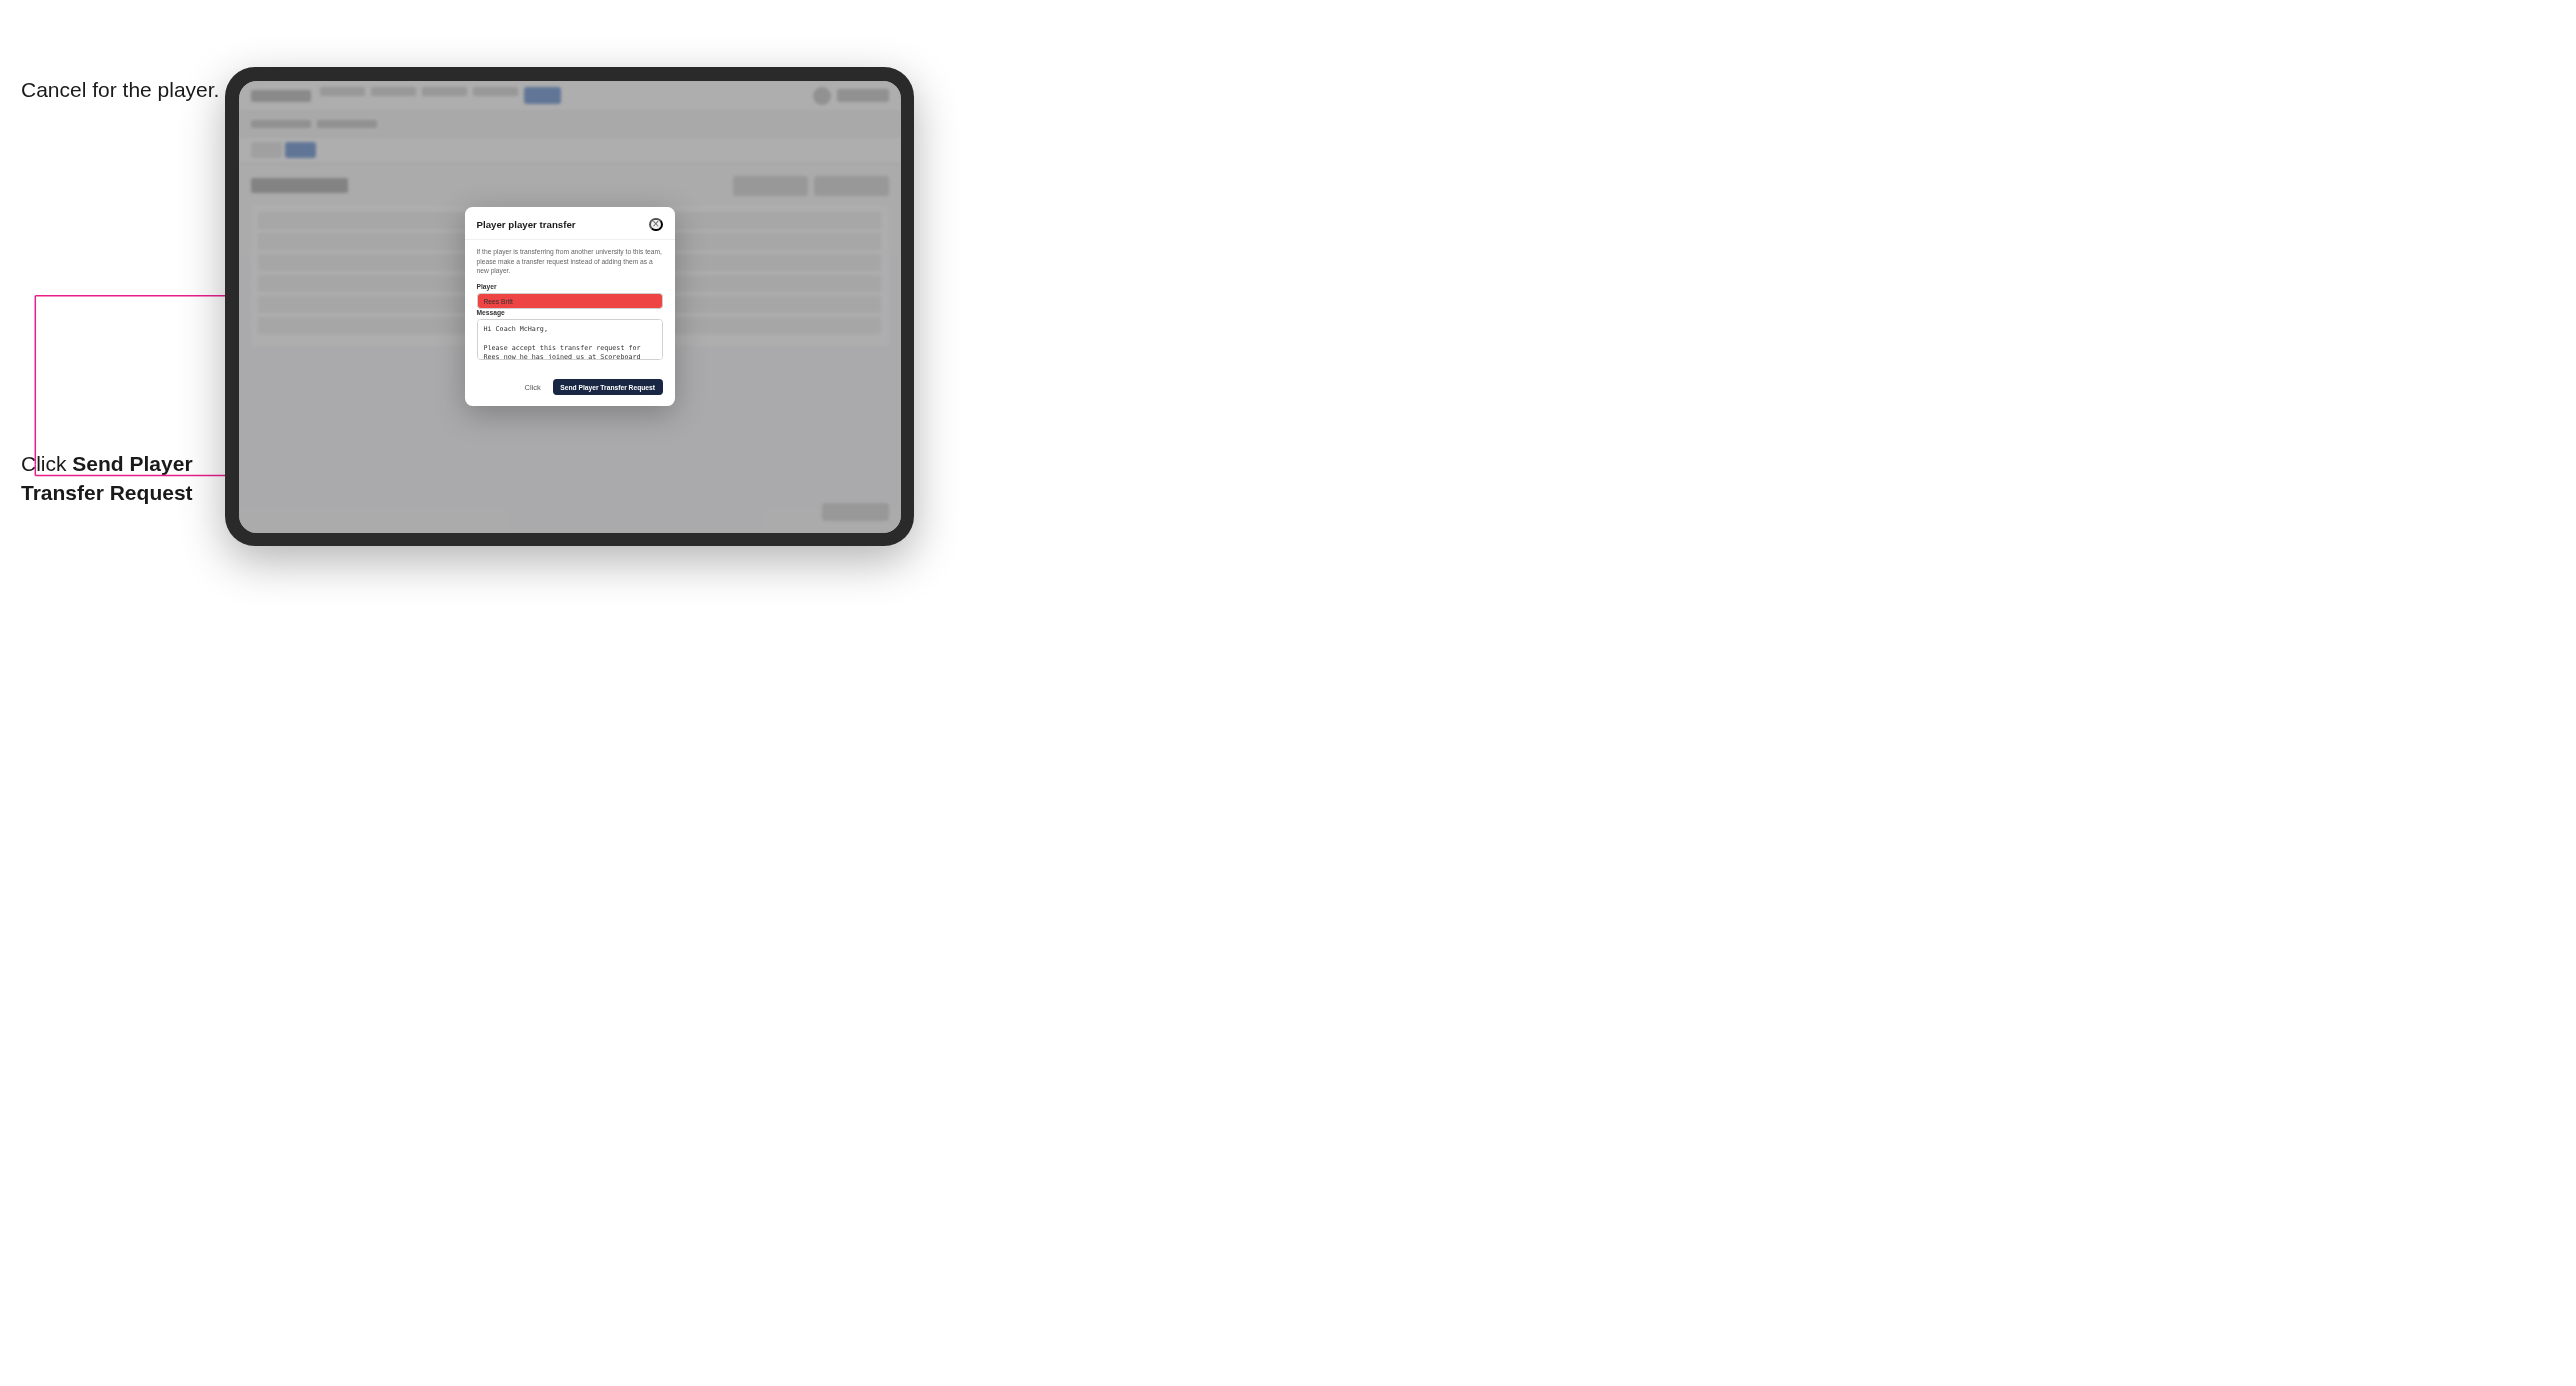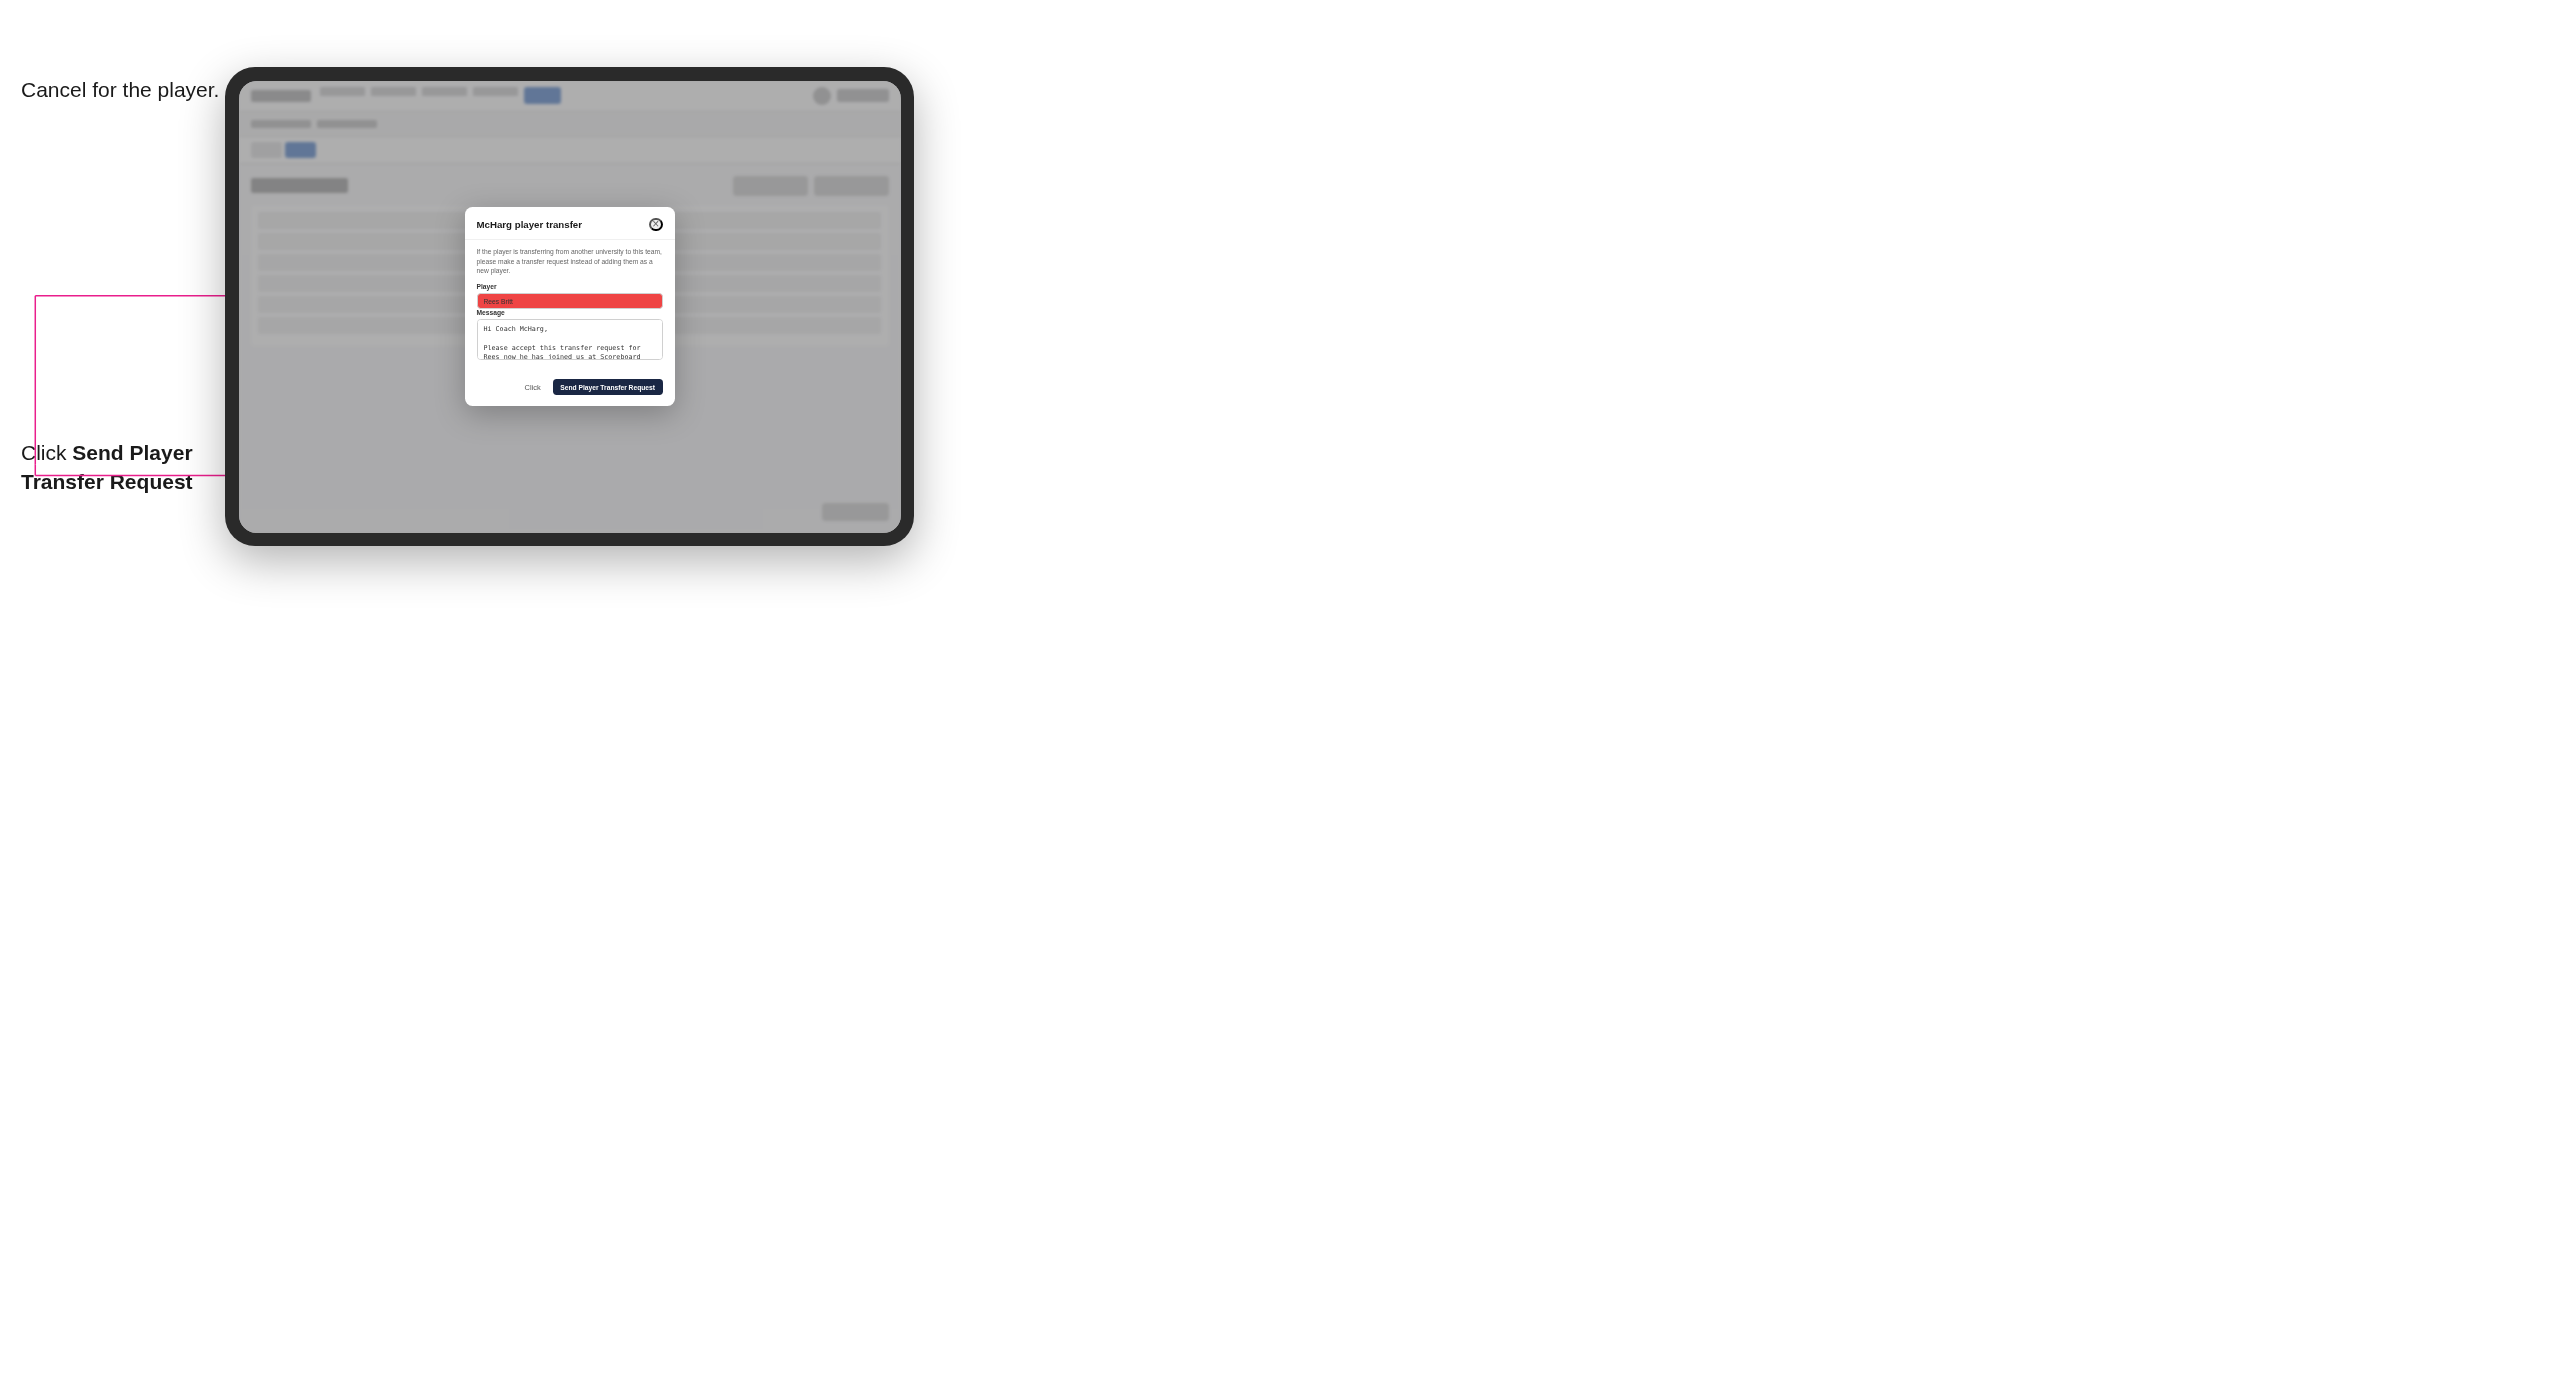--- a/index.html
+++ b/index.html
@@ -438,7 +438,7 @@
       <div class="modal">
 
         <div class="modal-header">
-          <span class="modal-title">McHarg player transfer</span>
+          <span class="modal-title">Player player transfer</span>
           <button class="modal-close">×</button>
         </div>
 

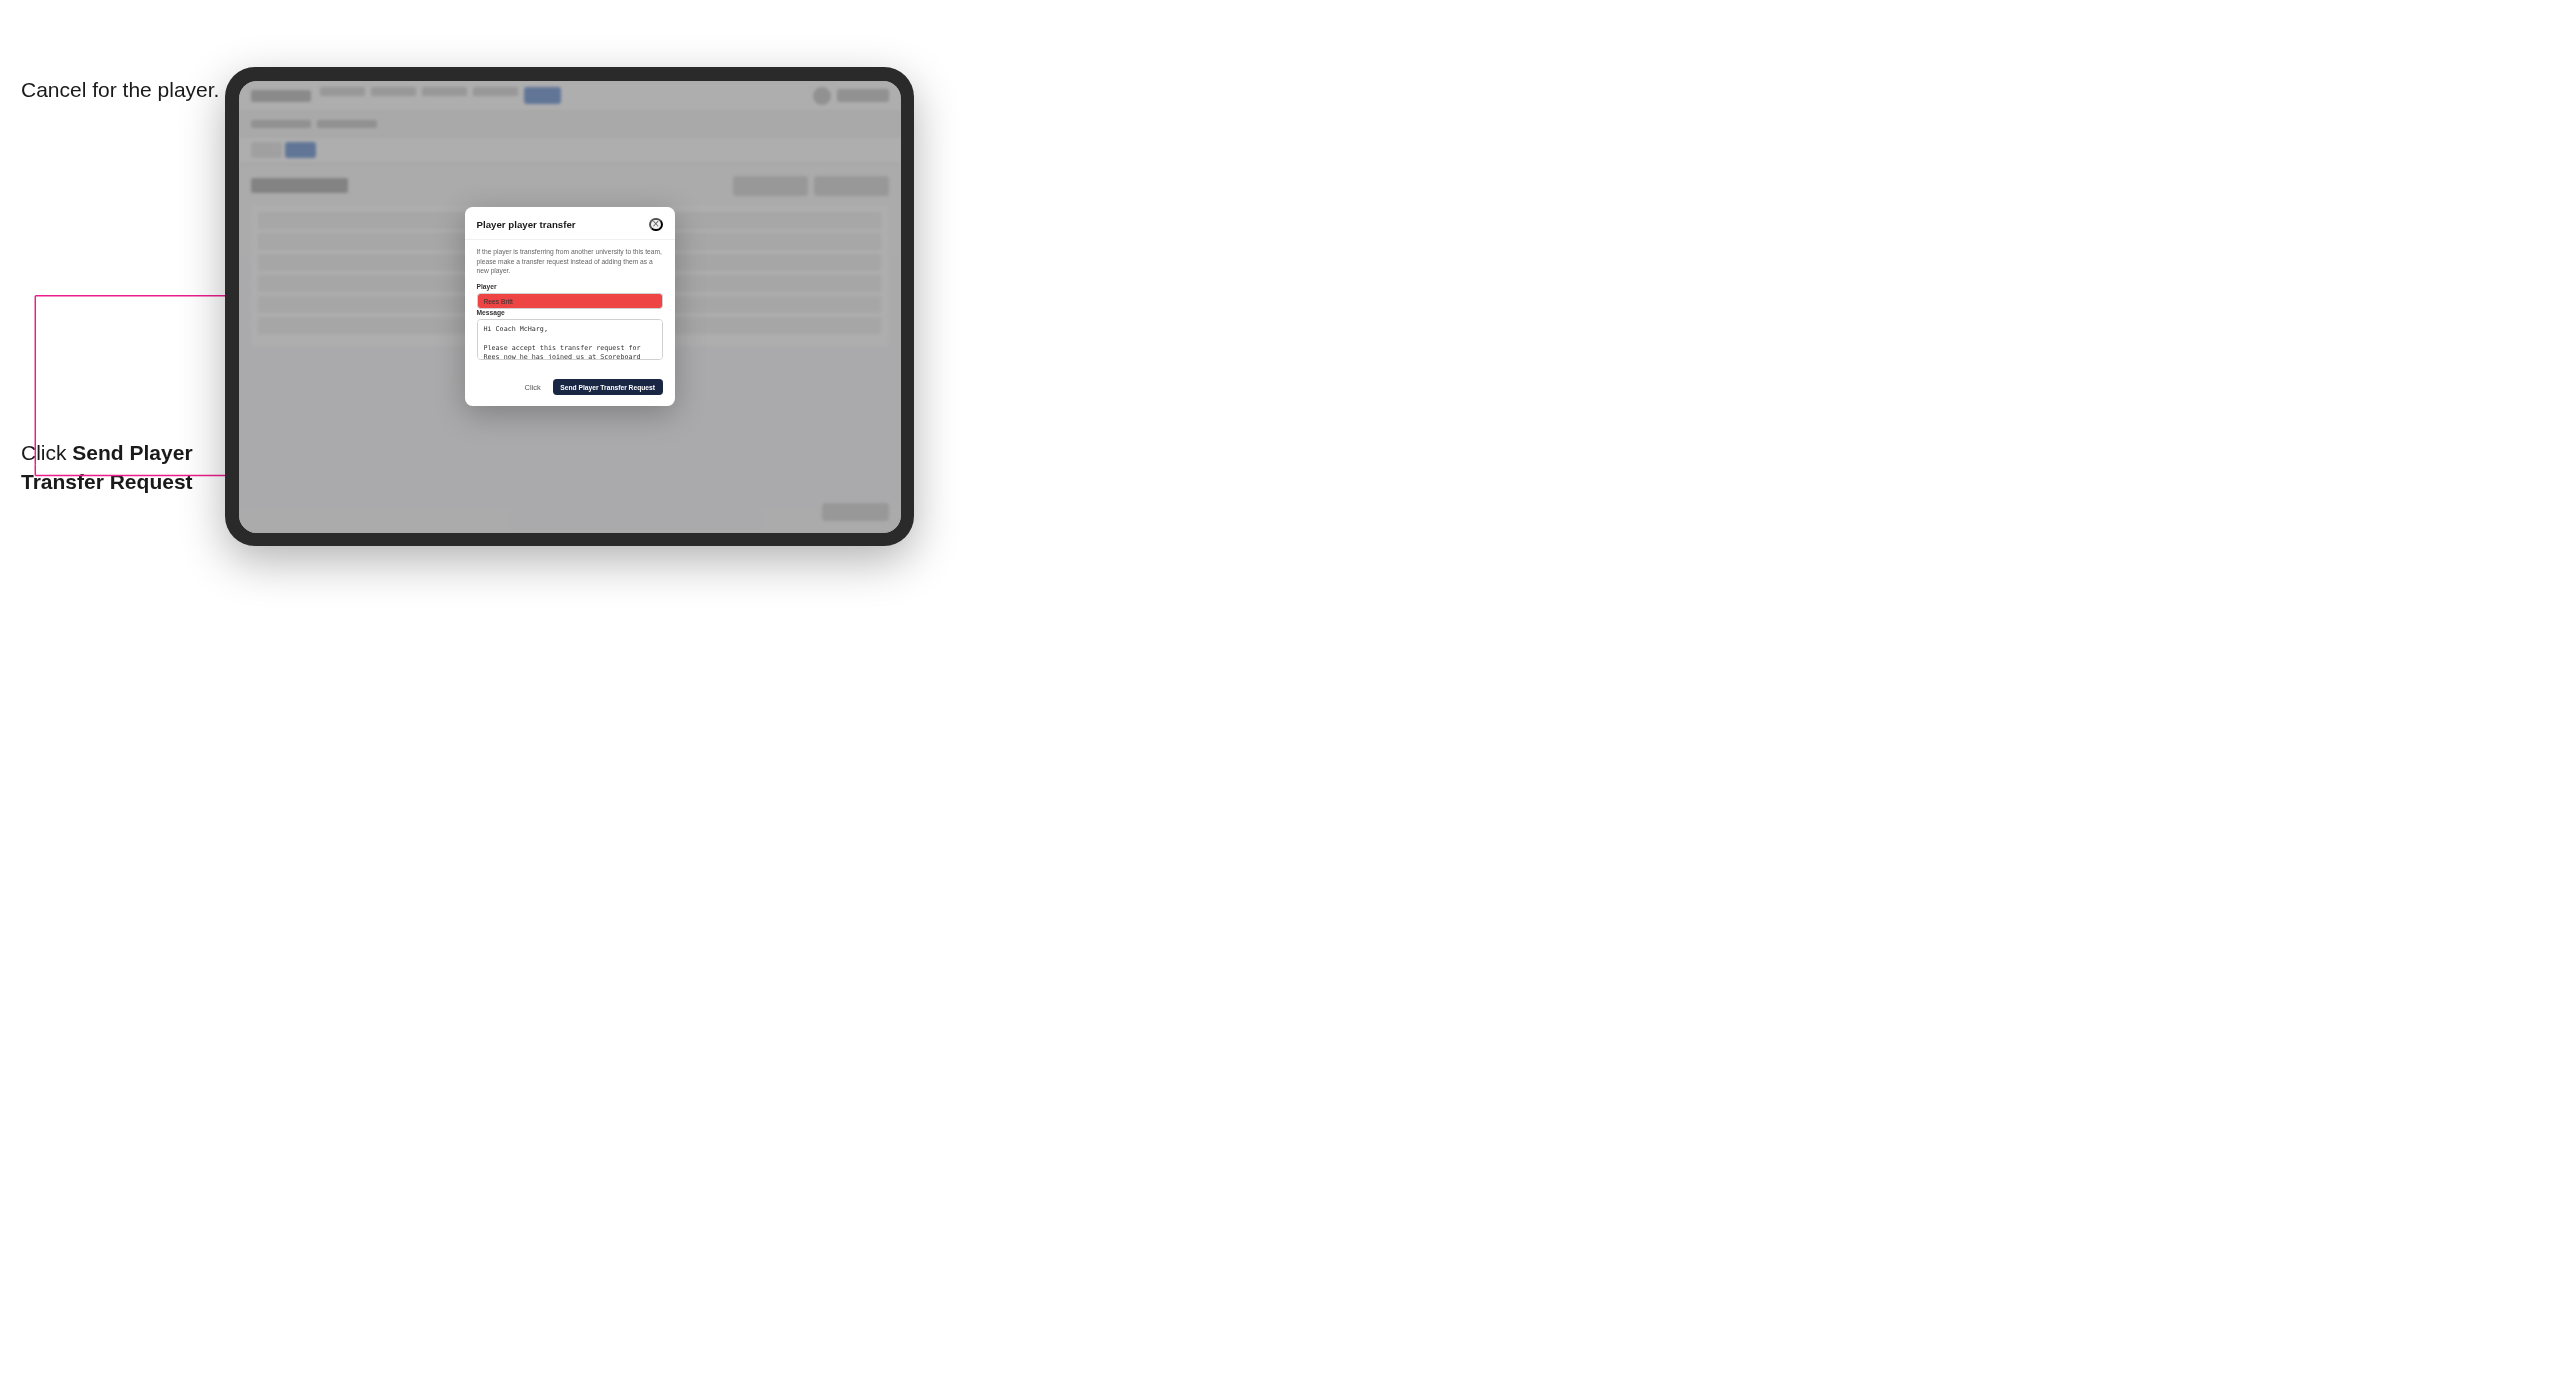--- a/index.html
+++ b/index.html
@@ -43,7 +43,7 @@
     .annotation-text-3 {
       position: absolute;
       left: 21px;
-      top: 438px;
+      top: 449px;
       font-size: 21px;
       color: #1a1a1a;
       line-height: 1.4;

